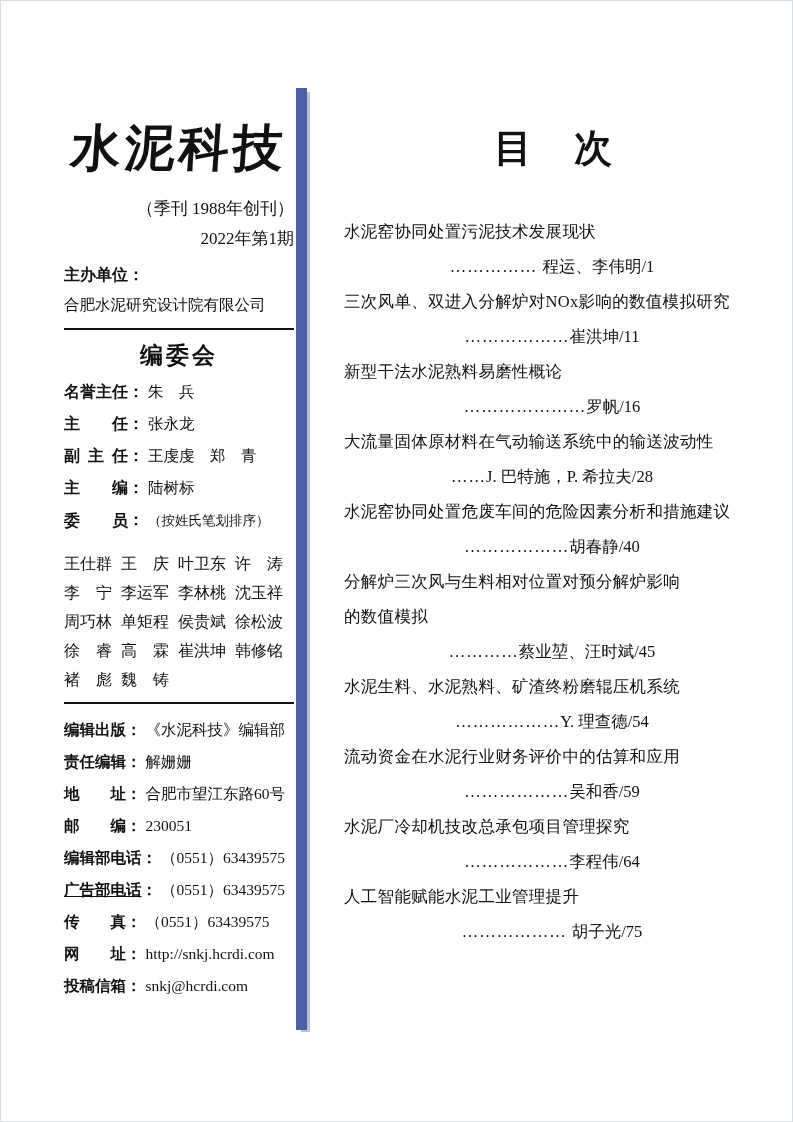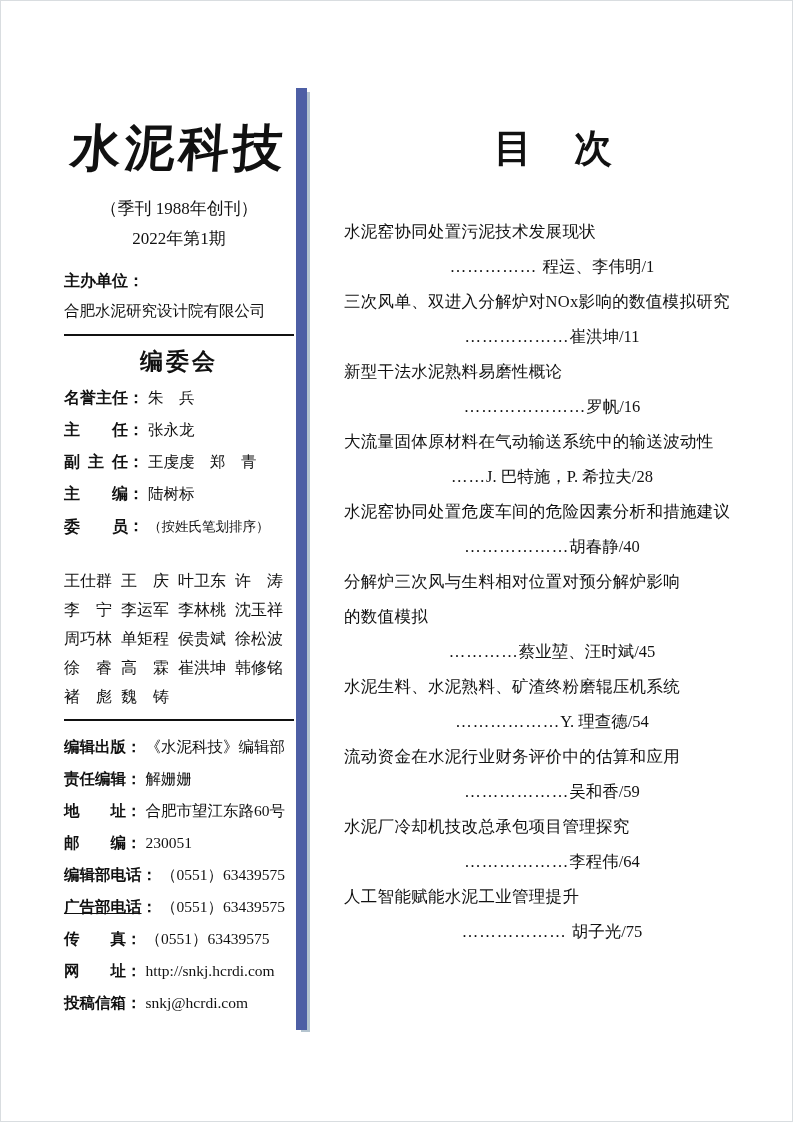--- a/index.html
+++ b/index.html
@@ -27,7 +27,7 @@
     transform: skewX(-4deg);
     white-space: nowrap;
   }
-  .issue-line { font-size: 17px; line-height: 30px; text-align: center; }
+  .issue-line { font-size: 17px; line-height: 30px; text-align: right; }
   .issue-line.first { margin-top: 10px; }
 
   .sponsor-label {

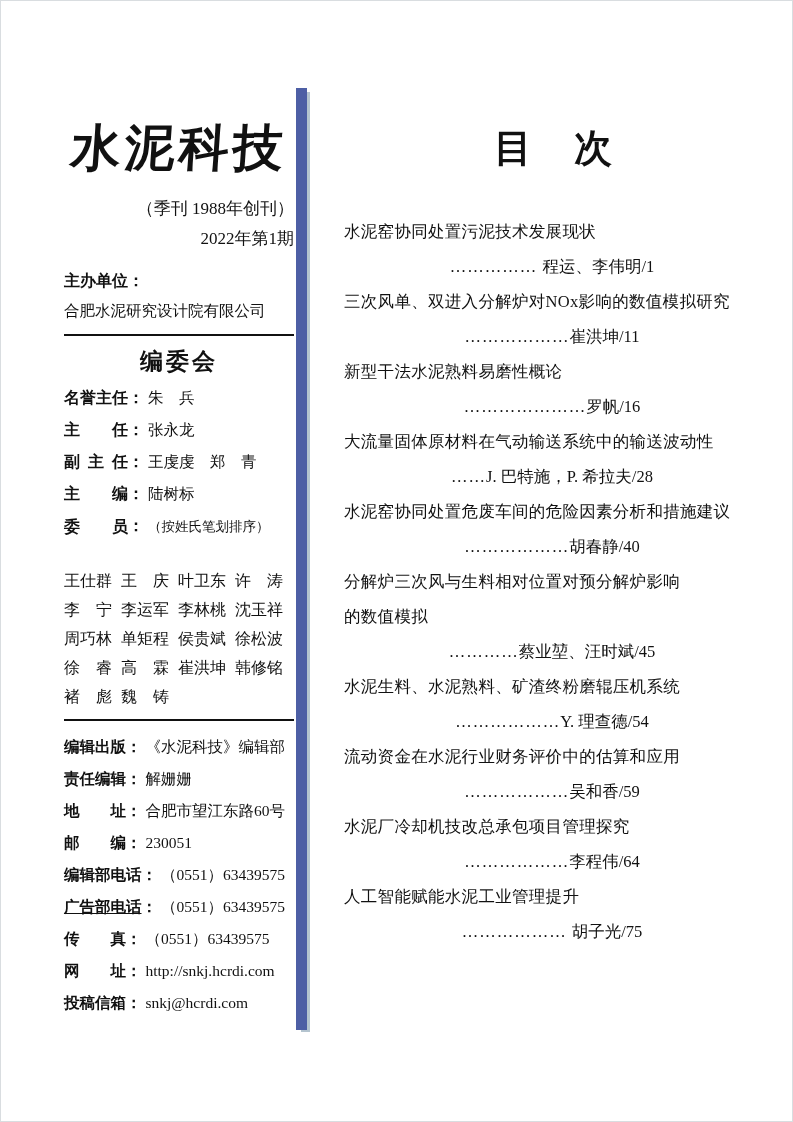--- a/index.html
+++ b/index.html
@@ -31,7 +31,7 @@
   .issue-line.first { margin-top: 10px; }
 
   .sponsor-label {
-    margin-top: 12px;
+    margin-top: 6px;
     font-family: "Liberation Sans", "DejaVu Sans", sans-serif;
     font-weight: 700; font-size: 16px; line-height: 30px;
   }

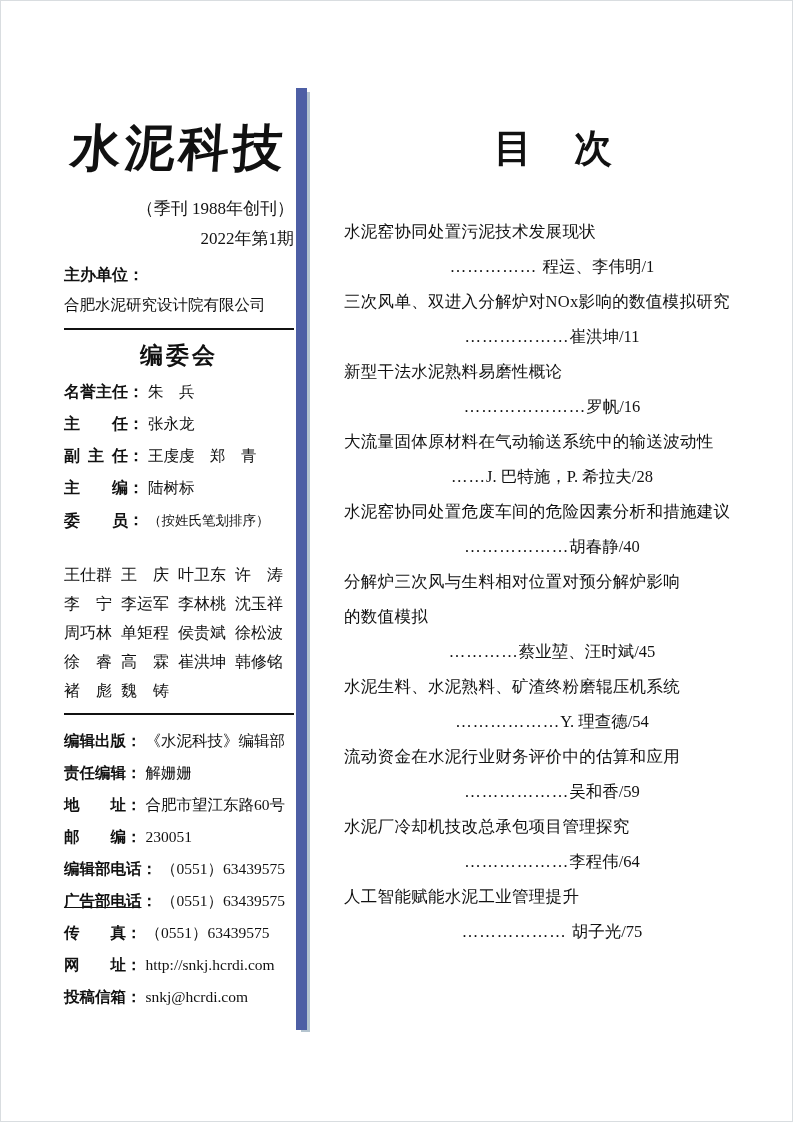--- a/index.html
+++ b/index.html
@@ -63,7 +63,7 @@
   #pub-info .info-row { line-height: 32px; font-size: 15.5px; }
 
   .members-grid {
-    margin-top: 23px;
+    margin-top: 12px;
     display: grid;
     grid-template-columns: repeat(4, 57px);
     line-height: 29px;

